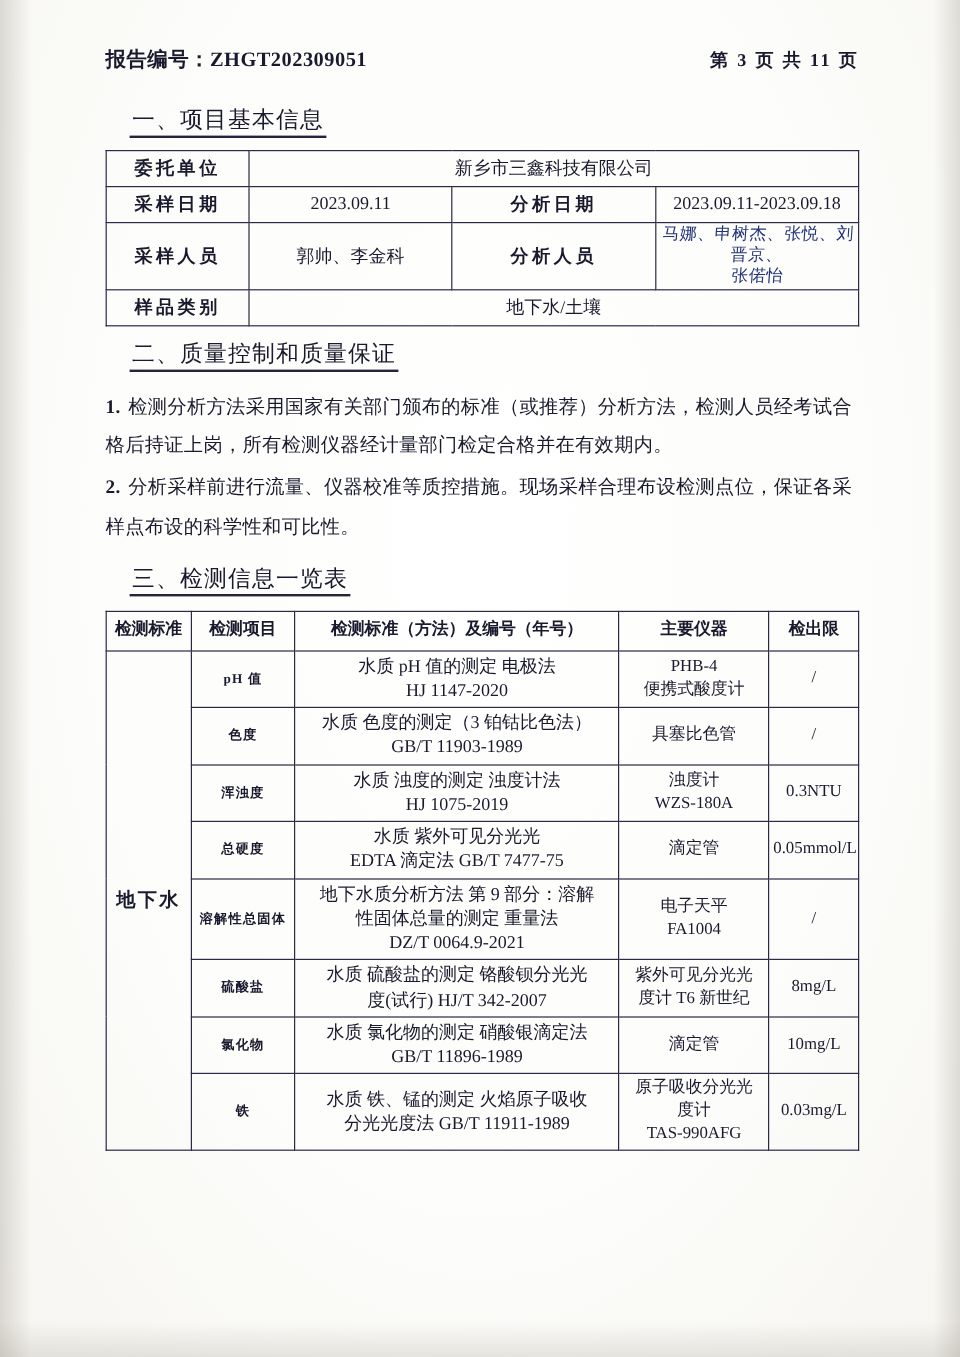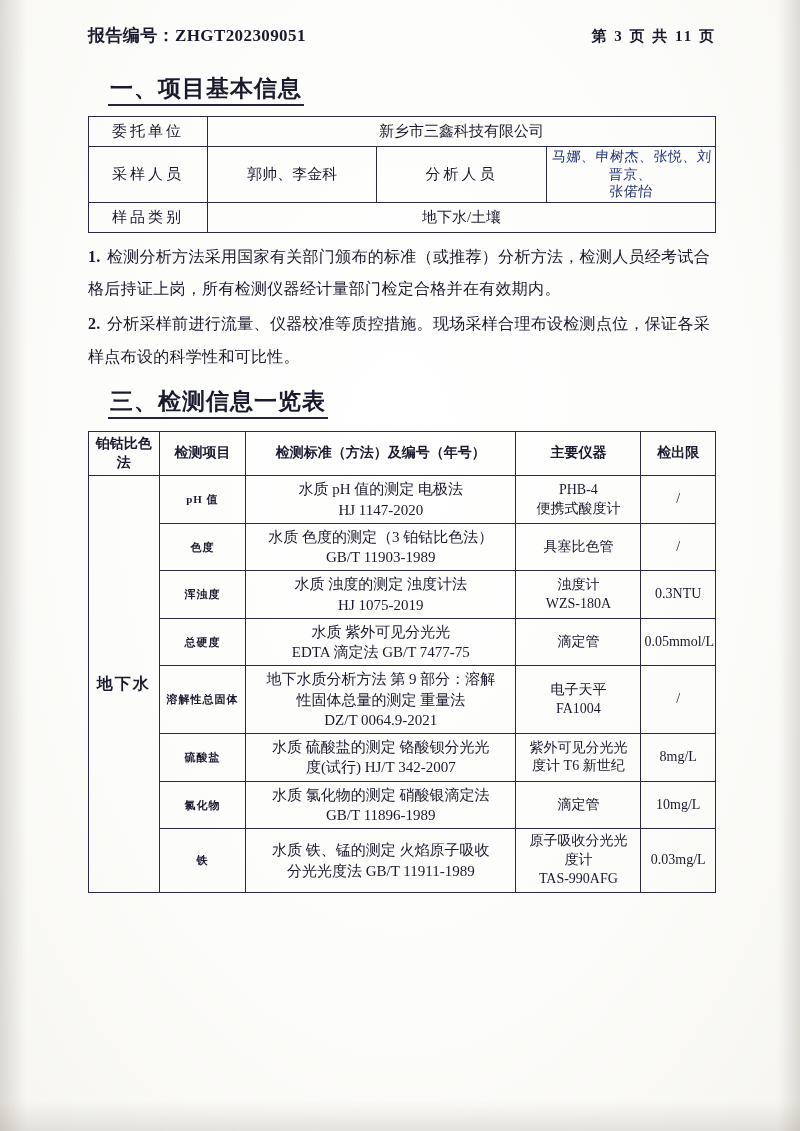--- a/index.html
+++ b/index.html
@@ -42,7 +42,7 @@
   .content {
     position: absolute;
     left: 88px;
-    top: 24px;
+    top: 38px;
     width: 628px;
   }
 

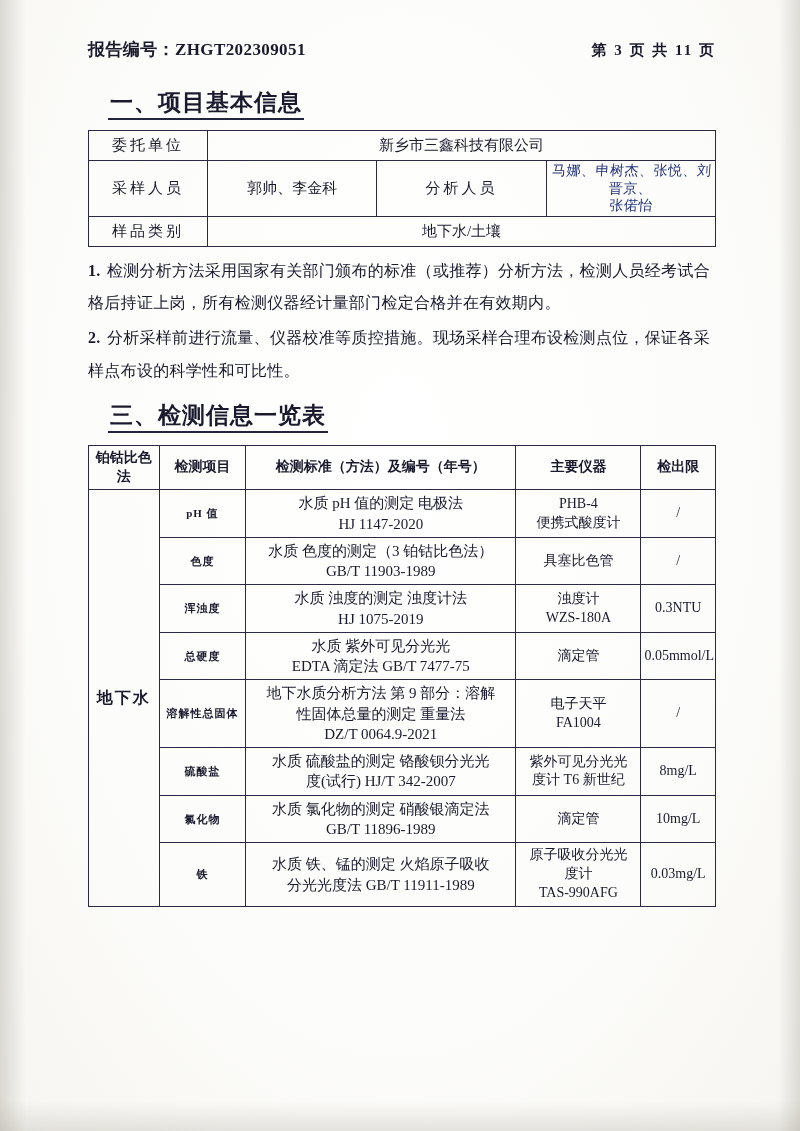--- a/index.html
+++ b/index.html
@@ -66,8 +66,8 @@
 
   
   .section-title {
-    font-size: 23px;
-    font-weight: bold;
+    font-size: 19px;
+    font-weight: normal;
     margin: 10px 0 8px 22px;
     letter-spacing: 1px;
     position: relative;

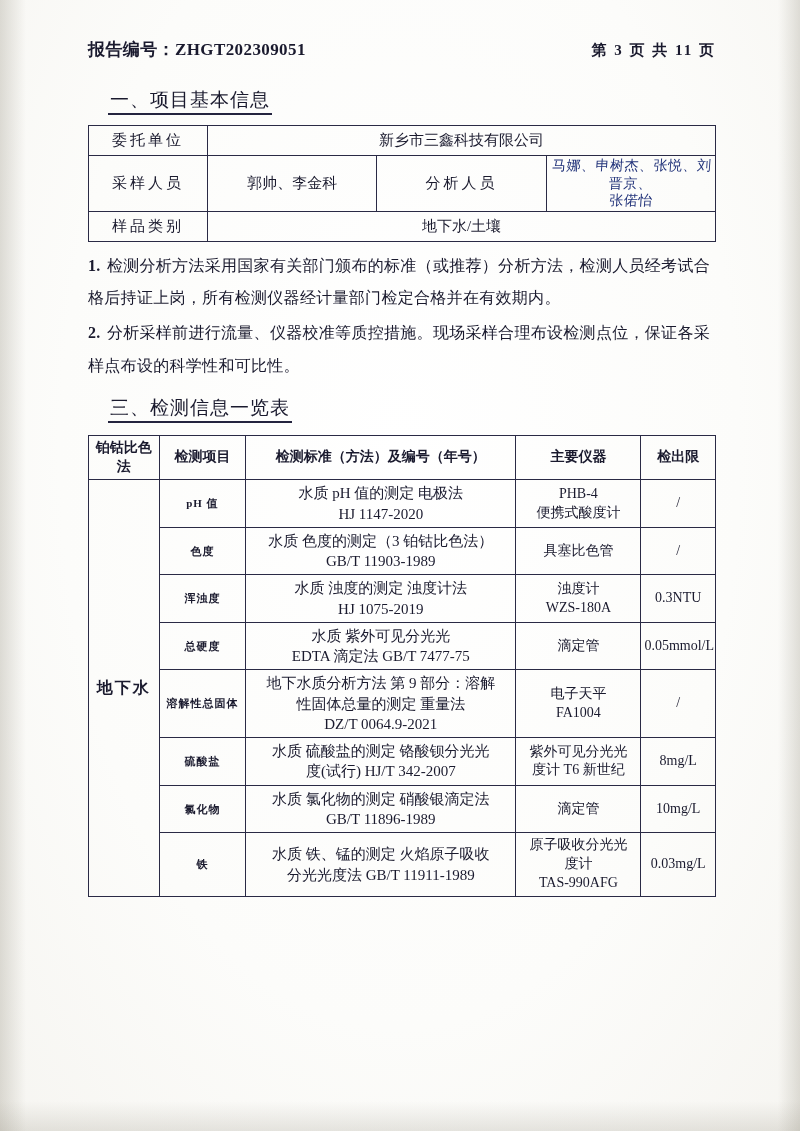--- a/index.html
+++ b/index.html
@@ -99,7 +99,7 @@
     vertical-align: middle;
   }
   table.info td.label {
-    font-weight: normal;
+    font-weight: bold;
     width: 110px;
     letter-spacing: 3px;
   }

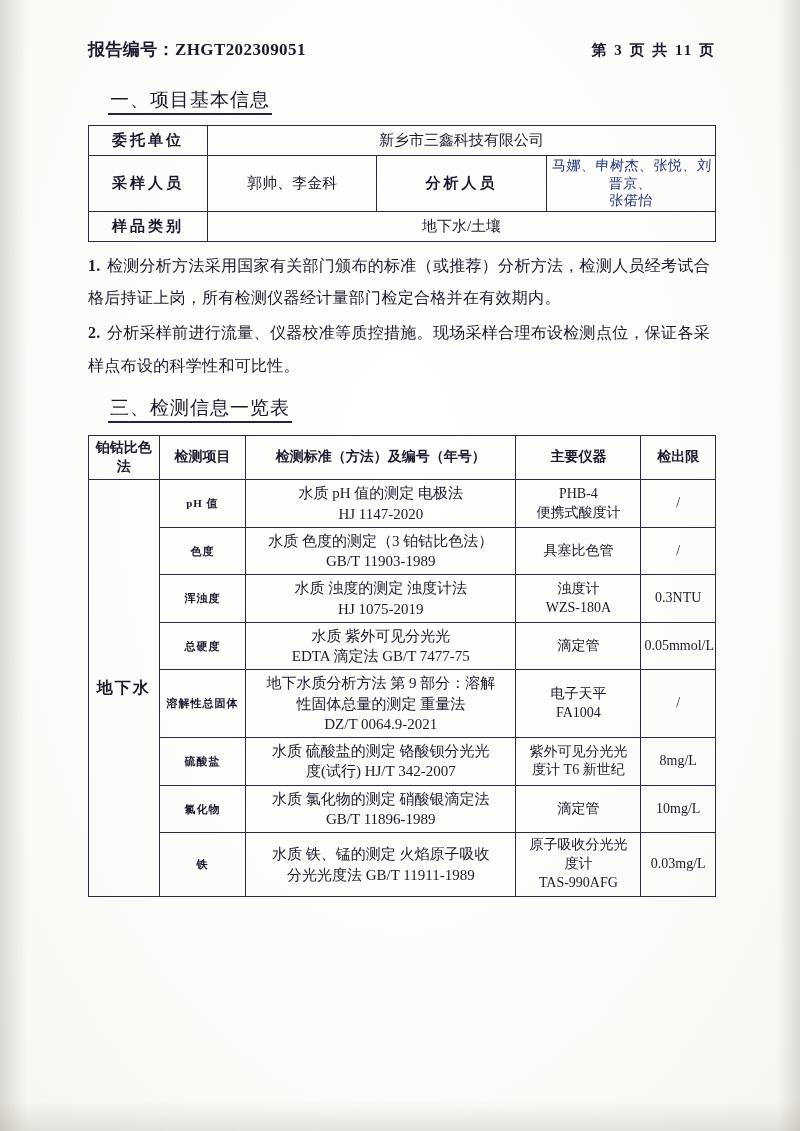--- a/index.html
+++ b/index.html
@@ -193,6 +193,12 @@
           <td colspan="3">新乡市三鑫科技有限公司</td>
         </tr>
         <tr>
+          <td class="label">采样日期</td>
+          <td>2023.09.11</td>
+          <td class="label">分析日期</td>
+          <td>2023.09.11-2023.09.18</td>
+        </tr>
+        <tr>
           <td class="label">采样人员</td>
           <td>郭帅、李金科</td>
           <td class="label">分析人员</td>

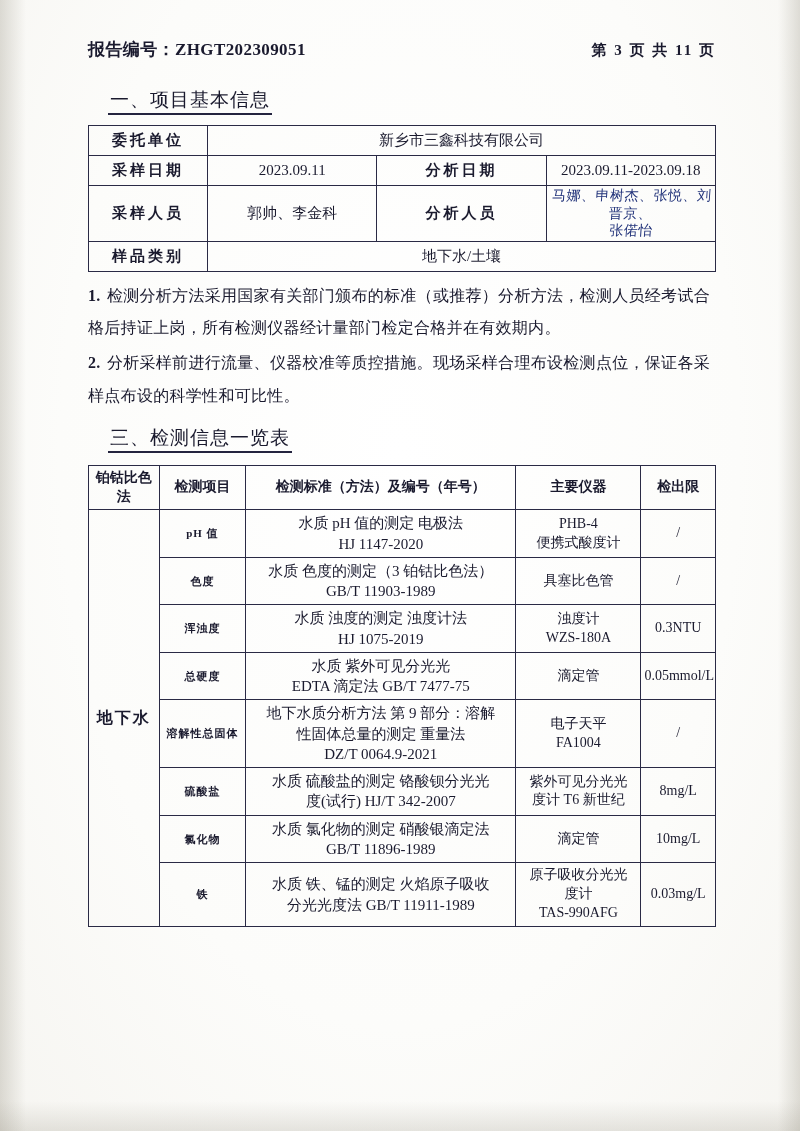--- a/index.html
+++ b/index.html
@@ -214,6 +214,7 @@
       </tbody>
     </table>
 
+    <div class="section-title">二、质量控制和质量保证</div>
 
     <ol class="qc">
       <li>

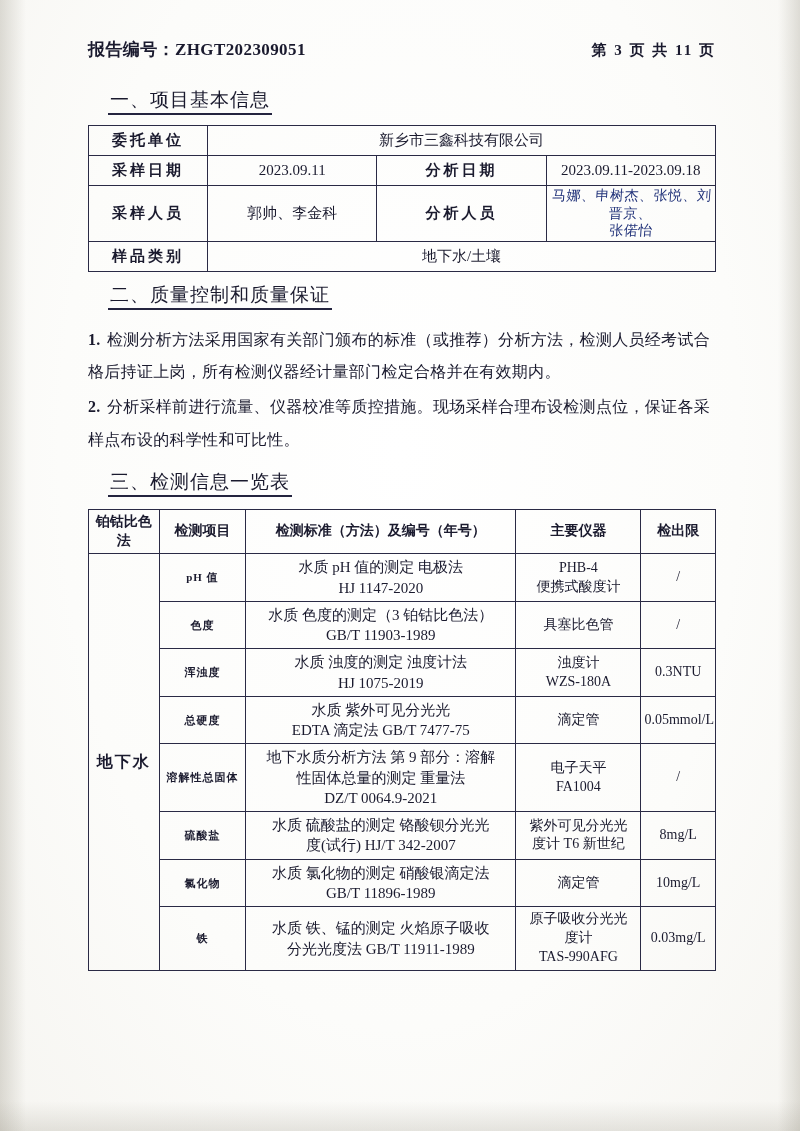--- a/index.html
+++ b/index.html
@@ -239,7 +239,7 @@
       </colgroup>
       <thead>
         <tr>
-          <th>铂钴比色法</th>
+          <th>检测标准</th>
           <th>检测项目</th>
           <th>检测标准（方法）及编号（年号）</th>
           <th>主要仪器</th>

